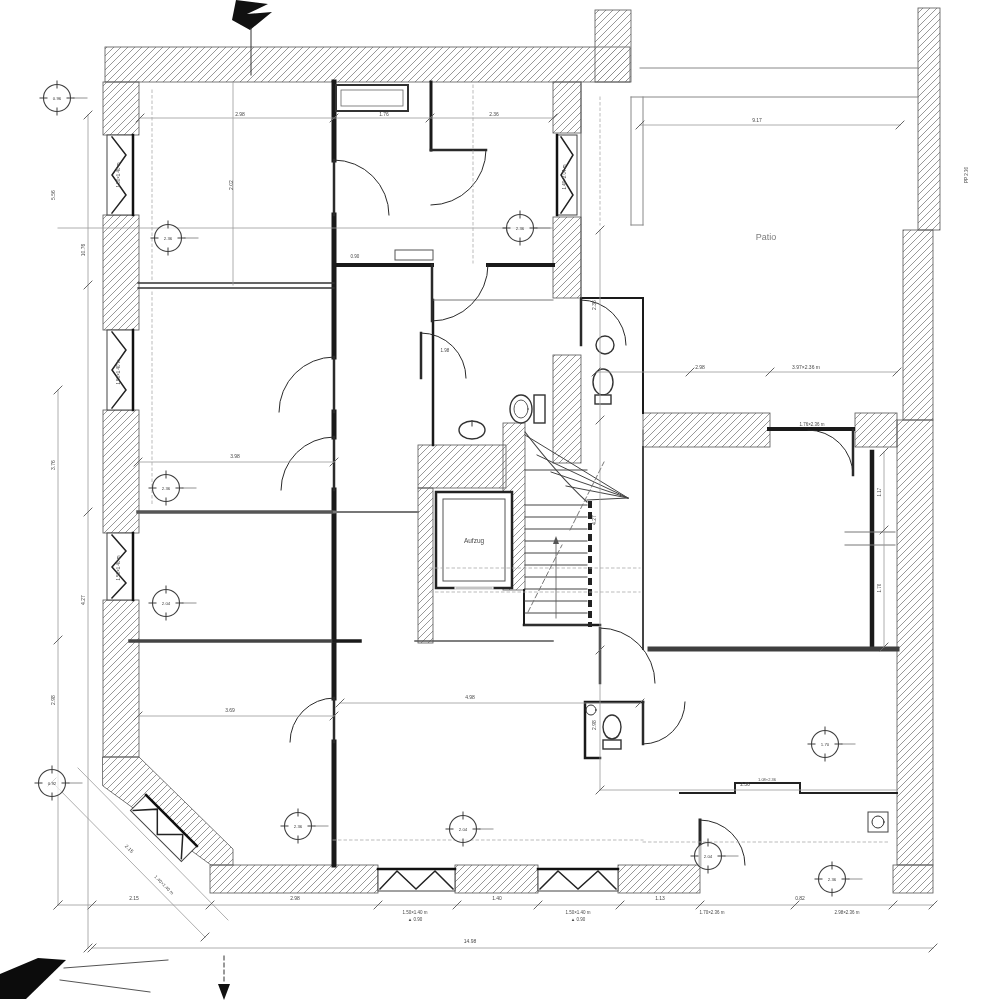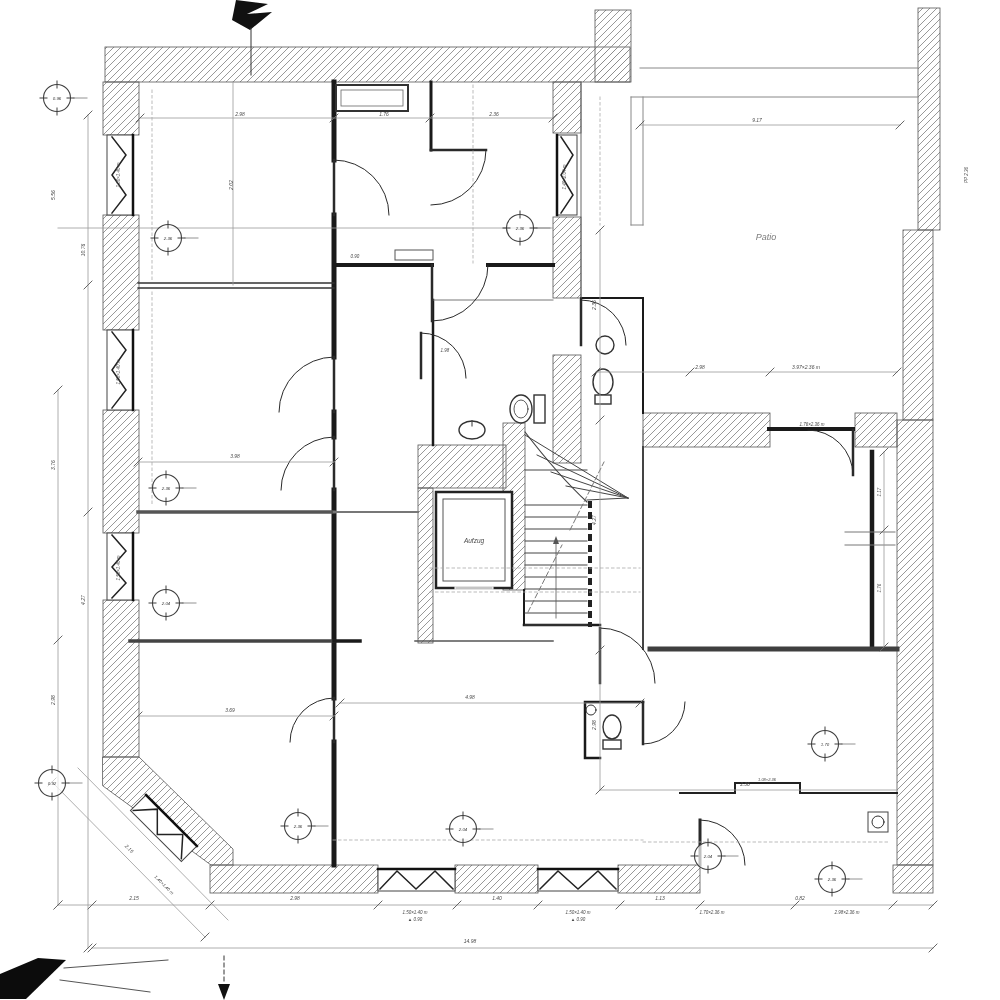--- a/index.html
+++ b/index.html
@@ -4,7 +4,7 @@
 <style>
   html,body{margin:0;padding:0;background:#ffffff;}
   body{font-family:"Liberation Sans",sans-serif;}
-  .sheet{width:1000px;height:1000px;position:relative;background:#ffffff;overflow:hidden;font-style:italic;}
+  .sheet{width:1000px;height:1000px;position:relative;background:#ffffff;overflow:hidden;}
   svg text{font-family:"Liberation Sans",sans-serif;}
 </style>
 </head>

